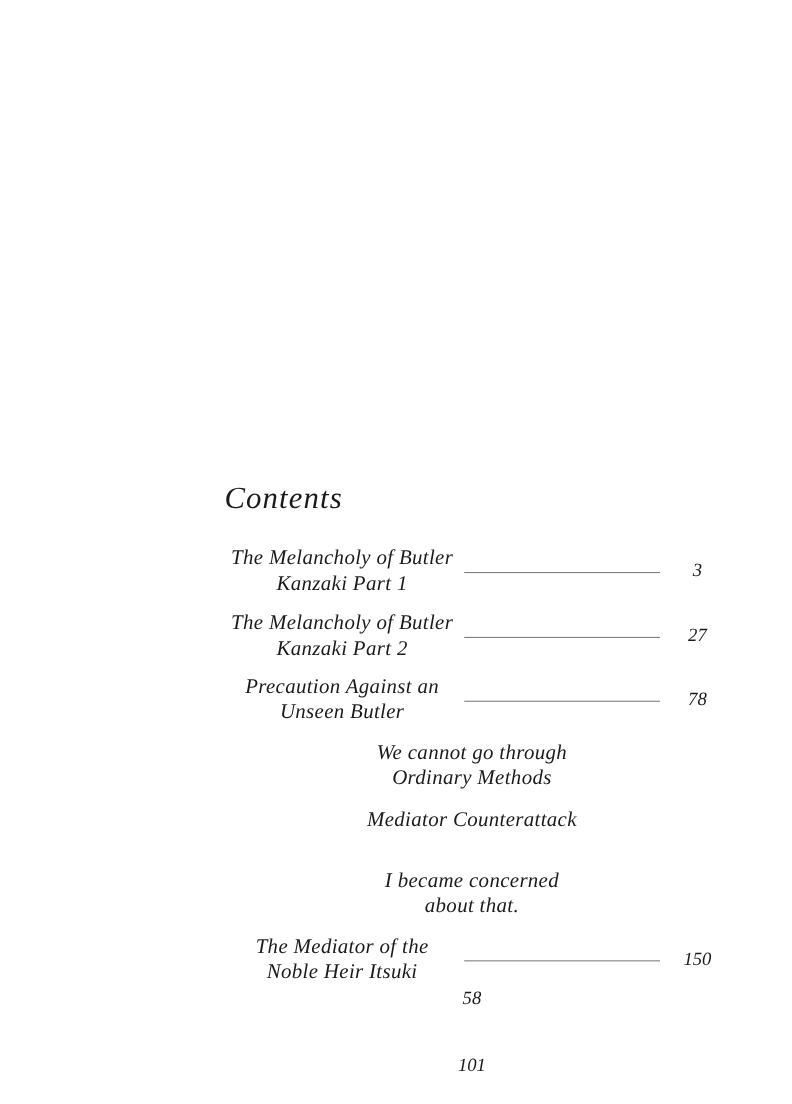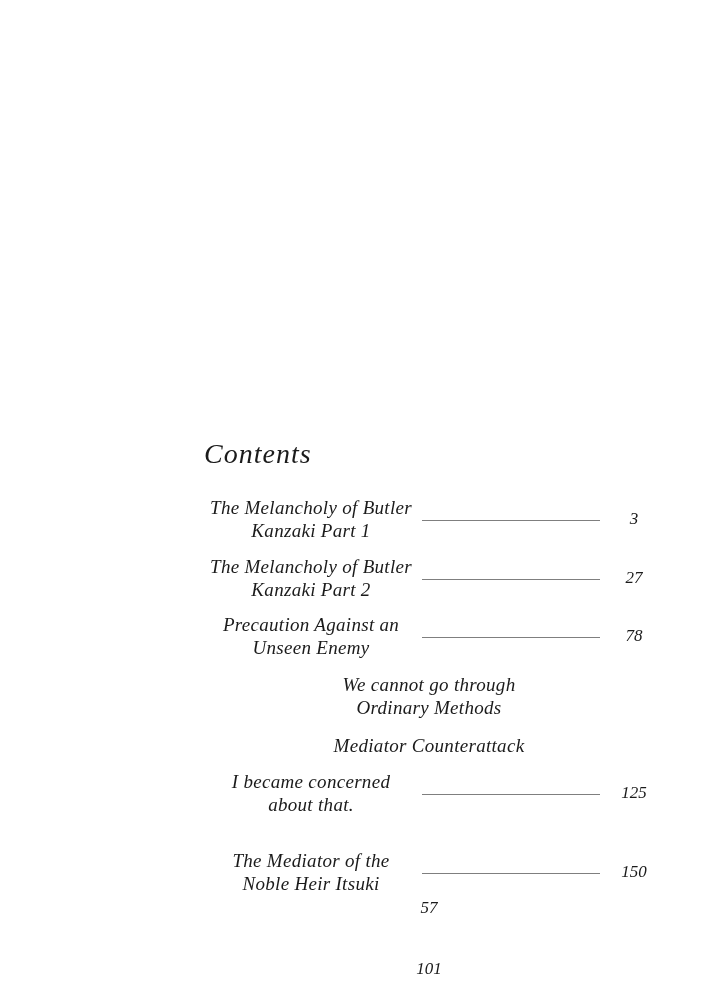--- a/index.html
+++ b/index.html
@@ -87,7 +87,7 @@
   </div>
 
   <div class="entry">
-    <div class="entry-title"><span>Precaution Against an</span><br><span>Unseen Enemy</span></div>
+    <div class="entry-title"><span>Precaution Against an</span><br><span>Unseen Butler</span></div>
     <div class="leader"></div>
     <div class="page-num">78</div>
   </div>

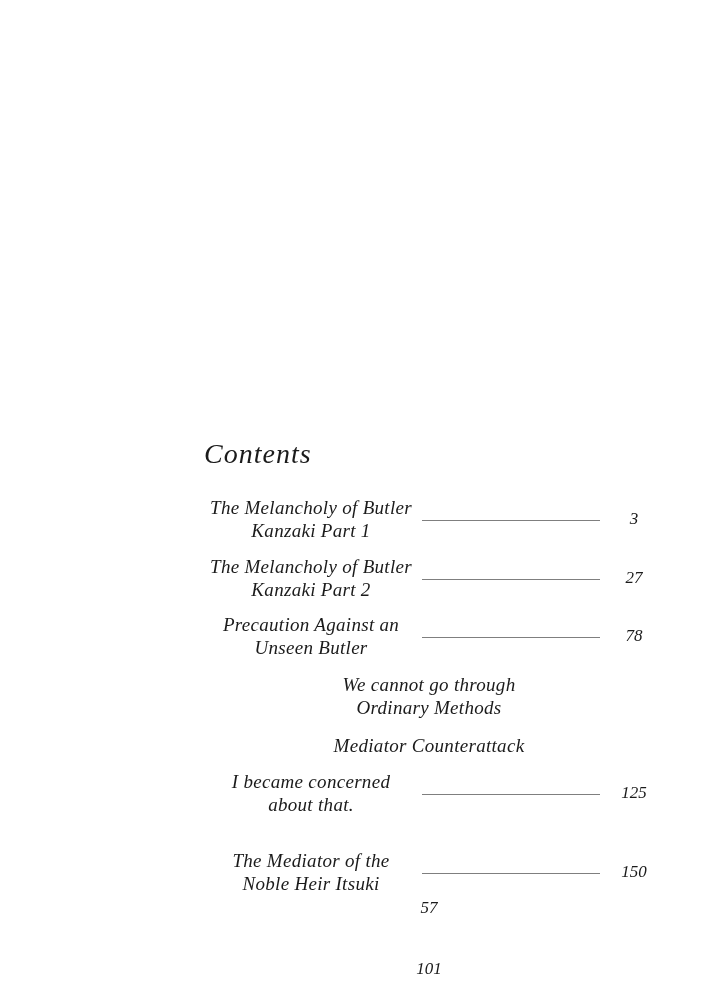--- a/index.html
+++ b/index.html
@@ -41,7 +41,7 @@
   .entry:nth-of-type(3) { top: 612px; }
   .entry:nth-of-type(4) { top: 673px; flex-direction: column; }
   .entry:nth-of-type(5) { top: 734px; flex-direction: column; }
-  .entry:nth-of-type(6) { top: 769px; }
+  .entry:nth-of-type(6) { top: 789px; flex-direction: column; }
   .entry:nth-of-type(7) { top: 848px; }
   .entry-title {
     width: 222px;

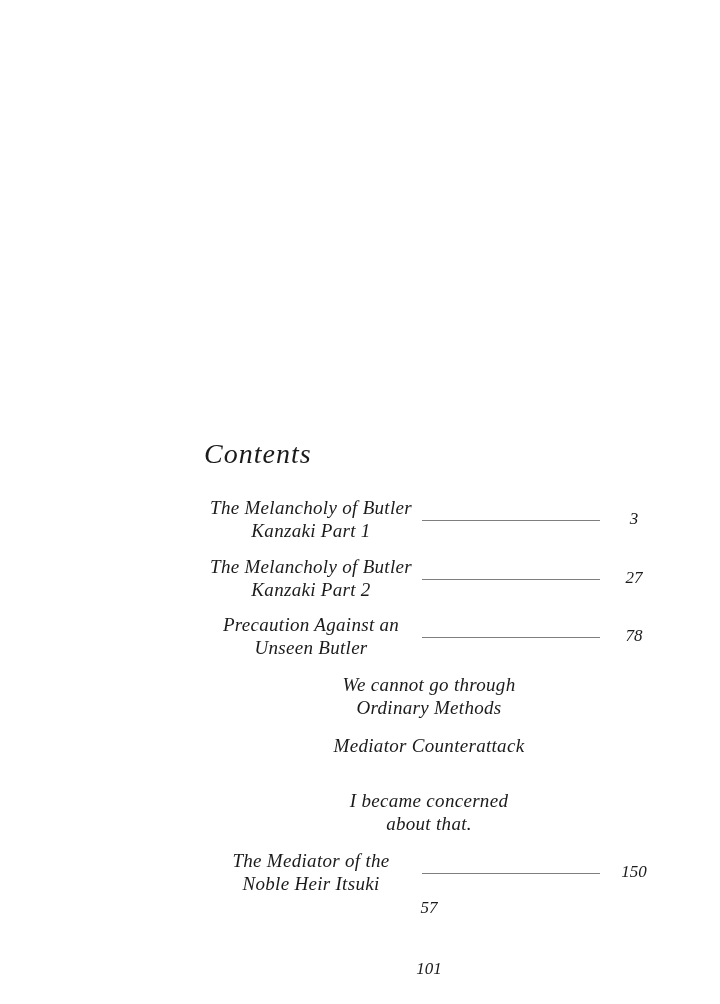--- a/index.html
+++ b/index.html
@@ -95,7 +95,7 @@
   <div class="entry">
     <div class="entry-title"><span>We cannot go through</span><br><span>Ordinary Methods</span></div>
     <div class="leader"></div>
-    <div class="page-num">57</div>
+    <div class="page-num">58</div>
   </div>
 
   <div class="entry">

